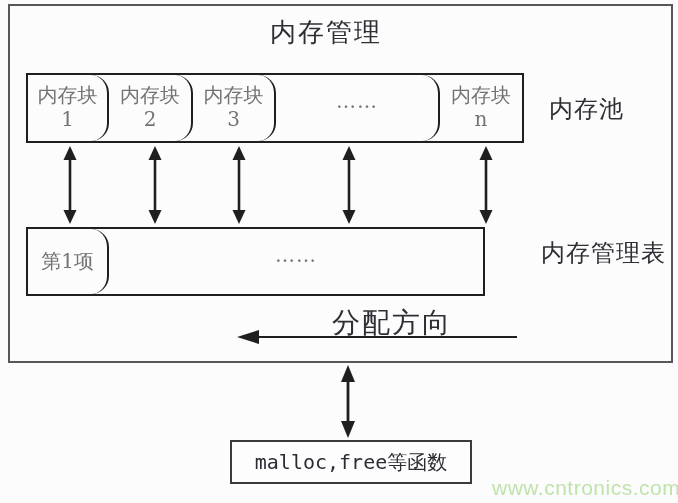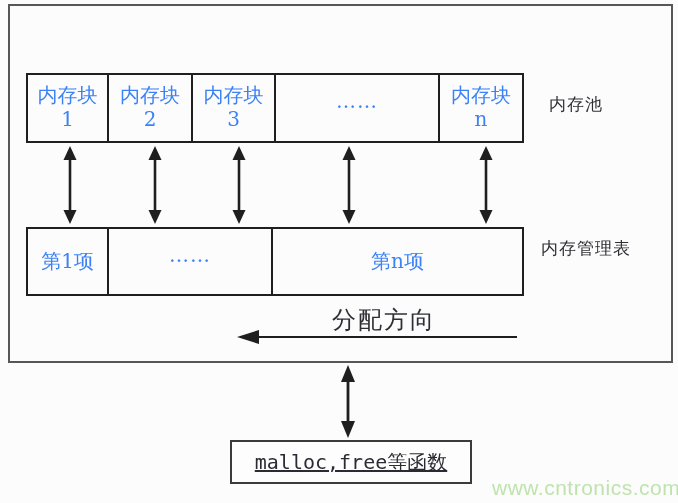--- a/index.html
+++ b/index.html
@@ -57,6 +57,7 @@
 
   <div class="outer-box"></div>
 
+  <div class="title">内存管理</div>
 
   <div class="row pool-row">
     <div class="cell w1">

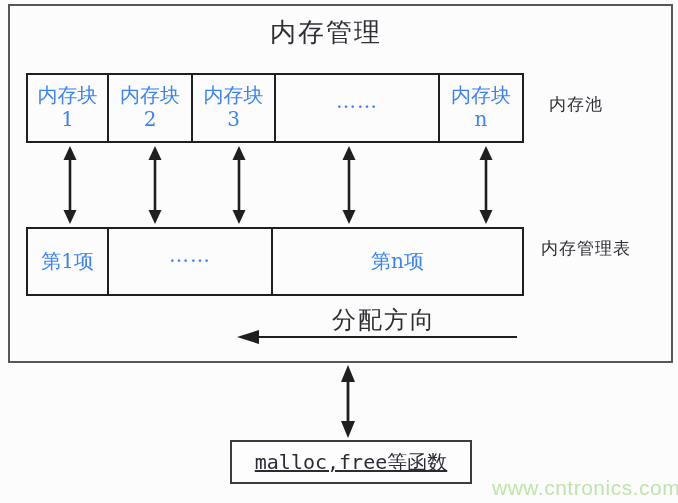--- a/index.html
+++ b/index.html
@@ -25,7 +25,7 @@
   .cell {
     box-sizing:border-box; border-right:2px solid #1f1f1f;
     display:flex; flex-direction:column; align-items:center; justify-content:center;
-    font-size:20px; line-height:1.18; text-align:center; color:#3b82f6;
+    font-size:20px; line-height:1.18; text-align:center; color:#737373;border-radius:18px;
   }
   .cell:last-child { border-right:none; flex:1; }
   .w1 { width:81px; } .w2 { width:84px; } .w3 { width:83px; } .w4 { width:164px; }

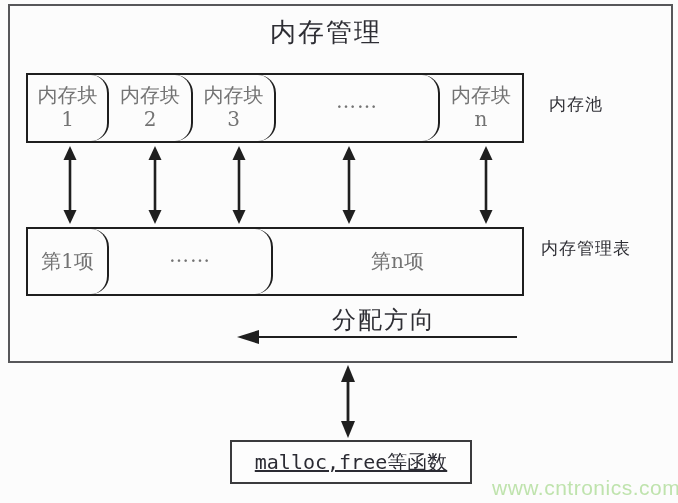--- a/index.html
+++ b/index.html
@@ -30,7 +30,7 @@
   .cell:last-child { border-right:none; flex:1; }
   .w1 { width:81px; } .w2 { width:84px; } .w3 { width:83px; } .w4 { width:164px; }
   .dots { position:relative; top:-6px; font-size:20px; letter-spacing:1px; }
-  .side-label { position:absolute; font-size:17px; letter-spacing:1px; color:#2e2e34; white-space:nowrap; }
+  .side-label { position:absolute; font-size:24px; letter-spacing:1px; color:#2e2e34; white-space:nowrap; }
   .pool-label  { left:549px; top:93px;  }
   .table-label { left:541px; top:237px;text-align:right; }
   .alloc-label {

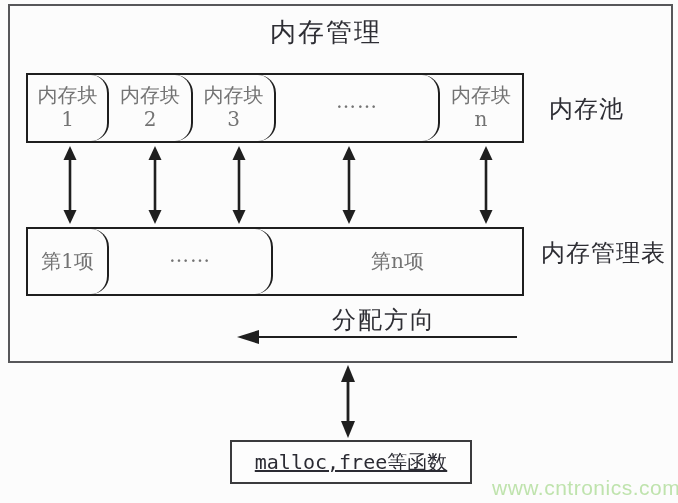--- a/index.html
+++ b/index.html
@@ -21,7 +21,7 @@
     border:2px solid #1f1f1f;
   }
   .pool-row  { top:73px;  width:498px; height:70px; }
-  .table-row { top:227px; width:498px; height:69px; }
+  .table-row { top:227px; width:459px; height:69px; }
   .cell {
     box-sizing:border-box; border-right:2px solid #1f1f1f;
     display:flex; flex-direction:column; align-items:center; justify-content:center;

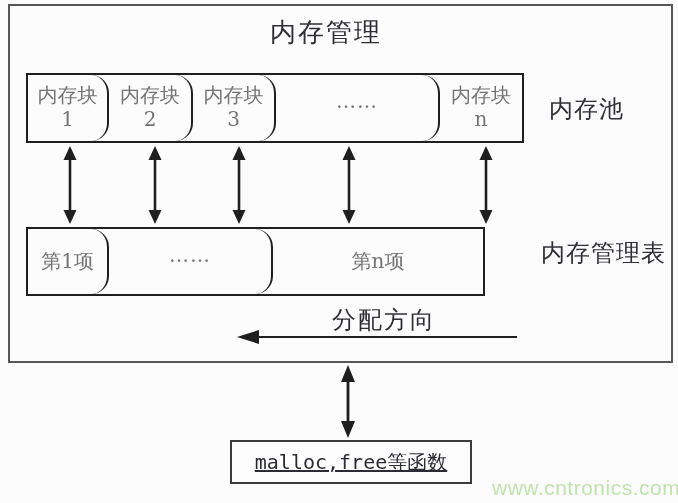--- a/index.html
+++ b/index.html
@@ -115,9 +115,6 @@
     <div class="cell w4">
       <span class="dots">……</span>
     </div>
-    <div class="cell">
-      <span>第n项</span>
-    </div>
   </div>
   <div class="side-label table-label">内存管理表</div>
 

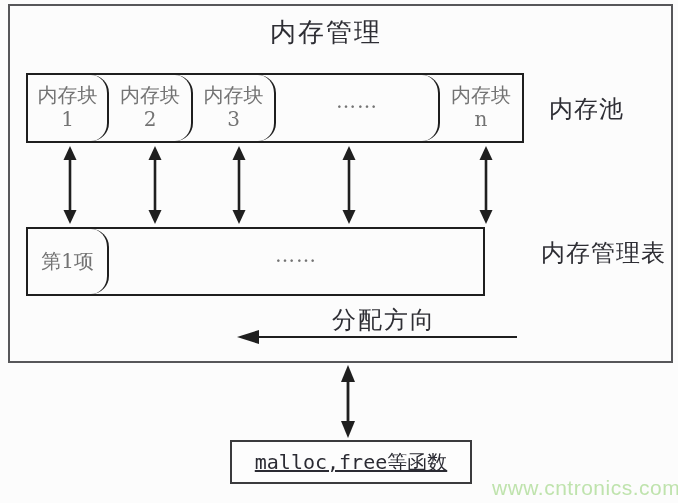--- a/index.html
+++ b/index.html
@@ -35,7 +35,7 @@
   .table-label { left:541px; top:237px;text-align:right; }
   .alloc-label {
     position:absolute; left:332px; top:304px;
-    font-size:24px; letter-spacing:2px; color:#2e2e34;
+    font-size:28px; letter-spacing:2px; color:#2e2e34;
   }
   .svg-abs { position:absolute; display:block; }
   .malloc-box {

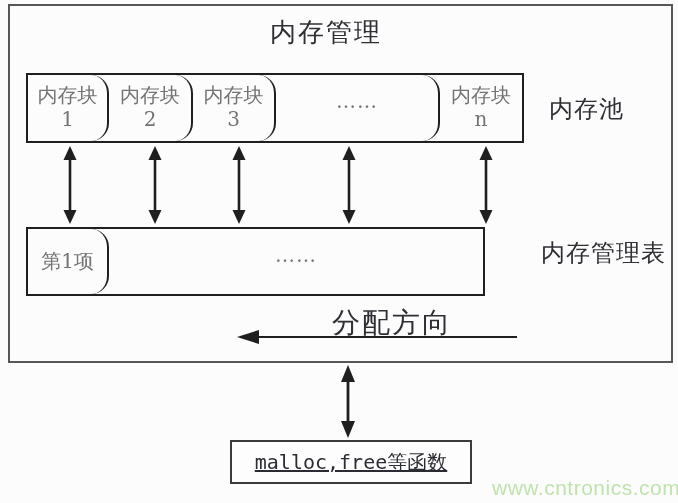--- a/index.html
+++ b/index.html
@@ -42,7 +42,7 @@
     position:absolute; left:230px; top:440px; width:242px; height:44px;
     box-sizing:border-box; border:2px solid #3b3b3d; background:#fdfdfd;
     display:flex; align-items:center; justify-content:center;
-    font-family:"DejaVu Sans Mono", monospace; font-size:20px; color:#2b2b33;text-decoration:underline;
+    font-family:"DejaVu Sans Mono", monospace; font-size:20px; color:#2b2b33;
   }
   .watermark {
     position:absolute; left:492px; top:476px;

